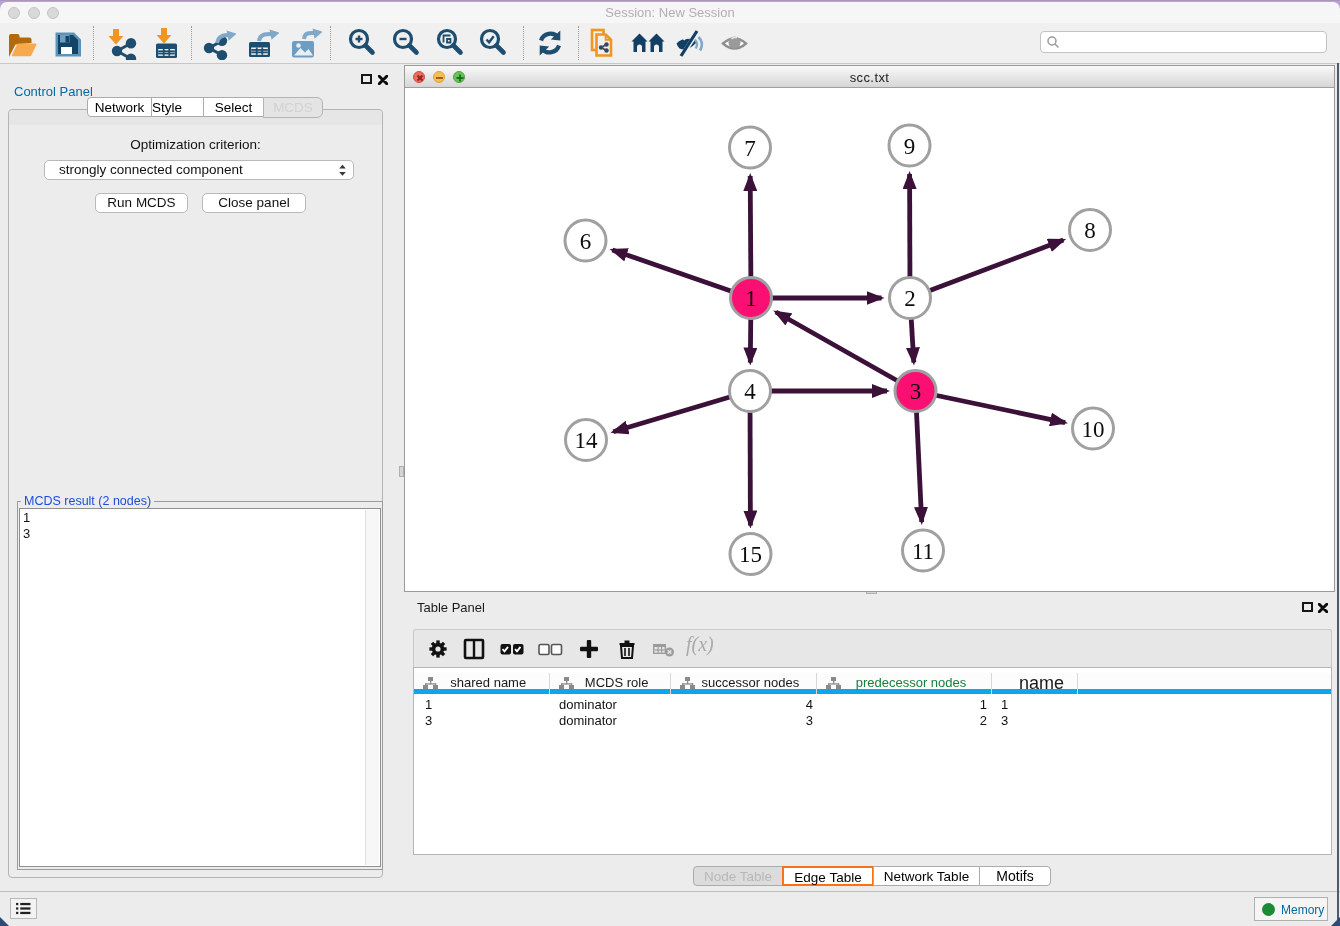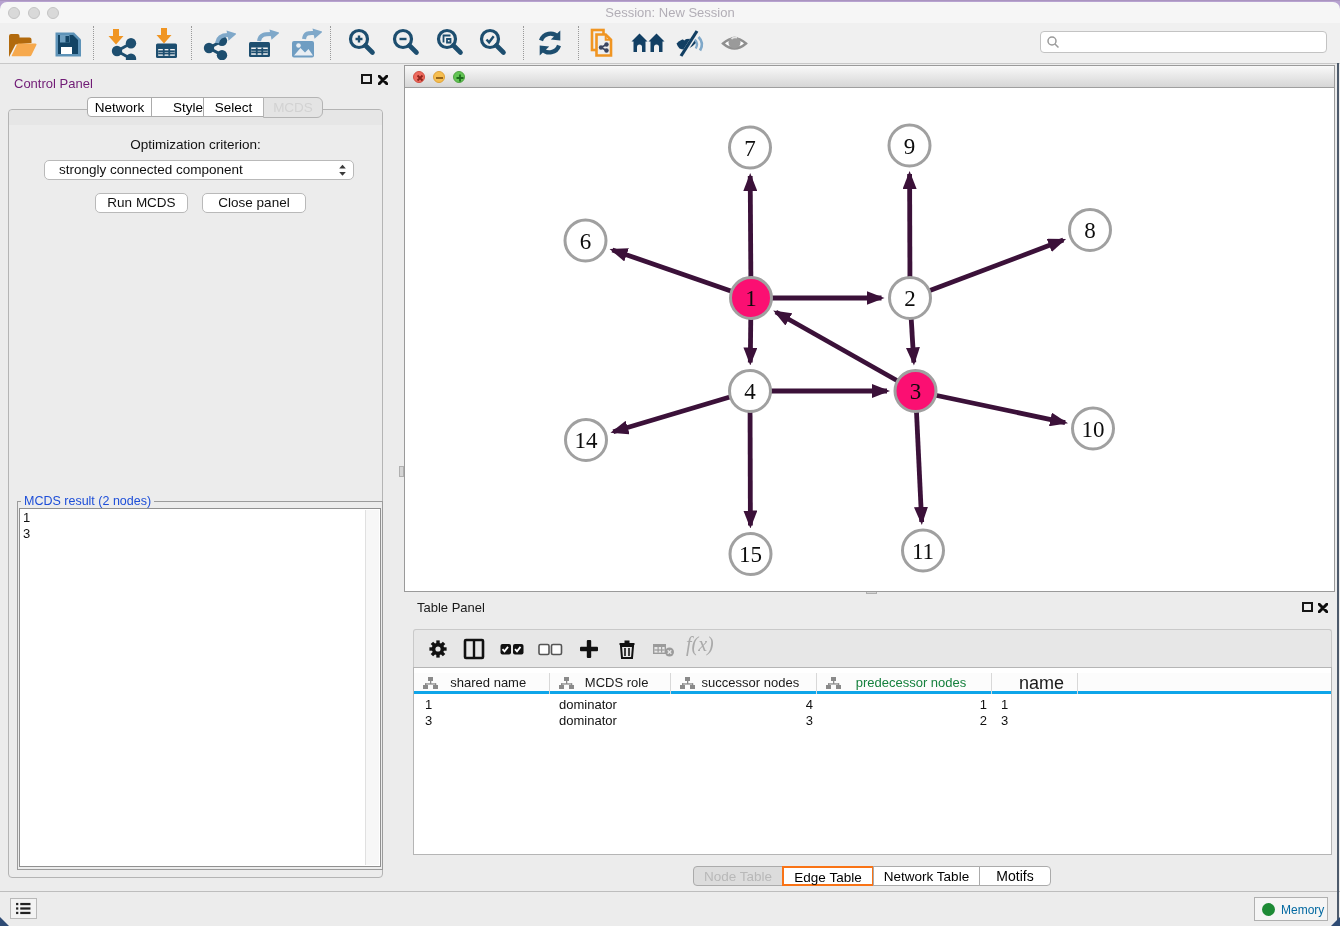--- a/index.html
+++ b/index.html
@@ -178,6 +178,7 @@
 
 <div class="ab" id="netframe" style="left:404px;top:65px;width:931px;height:527px;border:1px solid #9a9a9a;background:#fff">
 <div class="ab" style="left:0;top:0;width:929px;height:22px;background:linear-gradient(#f9f9f9,#d6d6d6);border-bottom:1px solid #9f9f9f"></div>
+<div class="ab" style="left:0;top:4px;width:929px;text-align:center;font-size:13px;color:#222;letter-spacing:0.4px">scc.txt</div>
 <div class="circ" style="left:8px;top:5px;width:12px;height:12px;background:#ee6a5e;border:1px solid #d05043"></div>
 <svg width="8" height="8" style="position:absolute;left:11px;top:8px" viewBox="0 0 8 8">
       <path d="M1.5 1.5 L6.5 6.5 M6.5 1.5 L1.5 6.5" stroke="#8e241c" stroke-width="1.8"></path>

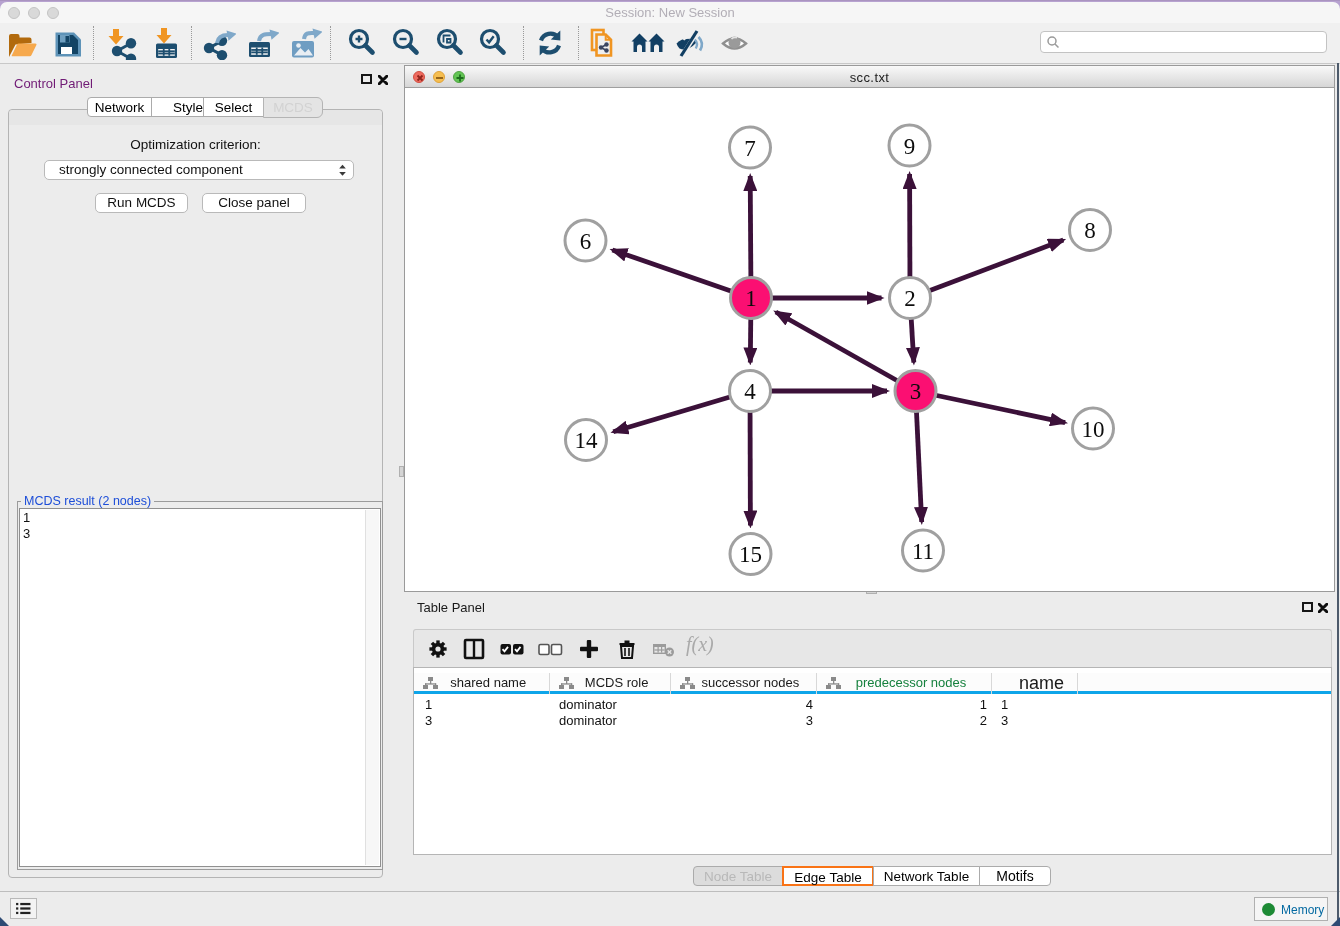--- a/index.html
+++ b/index.html
@@ -143,7 +143,7 @@
     </svg>
 </div>
 
-<div class="ab" style="left:14px;top:76px;font-size:13px;color:#701a75">Control Panel</div>
+<div class="ab" style="left:14px;top:84px;font-size:13px;color:#0369a1">Control Panel</div>
 <div class="ab" style="left:361px;top:74px;width:11px;height:10px;border:2px solid #161616"></div>
 <svg width="10" height="10" viewBox="0 0 10 10" style="position:absolute;left:378px;top:75px">
     <path d="M1.2 1.2 L8.8 8.8 M8.8 1.2 L1.2 8.8" stroke="#0d0d0d" stroke-width="3" stroke-linecap="round"></path>

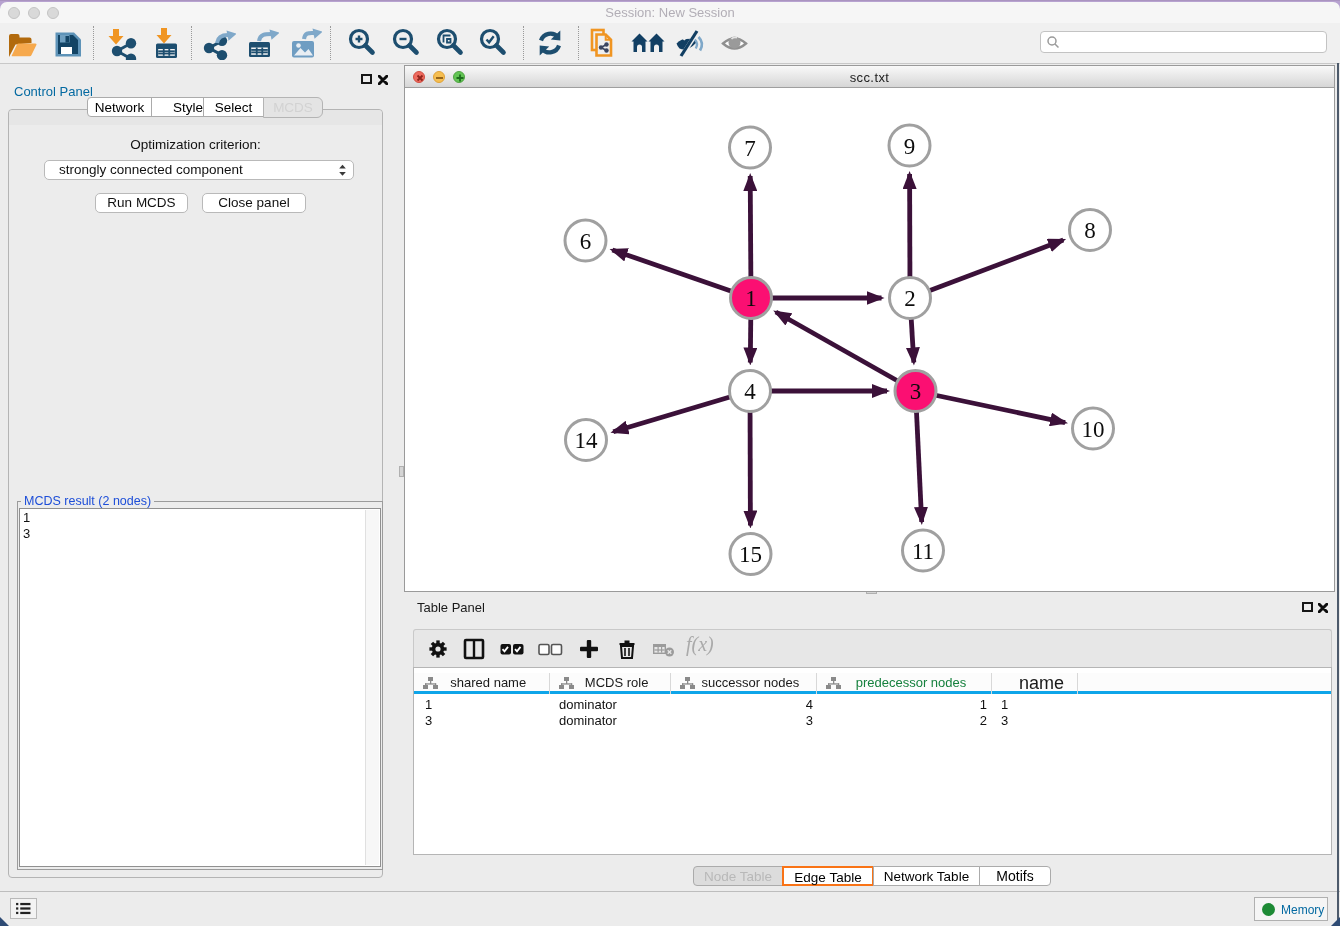--- a/index.html
+++ b/index.html
@@ -153,7 +153,7 @@
 <div class="ab" style="left:9px;top:110px;width:373px;height:15px;background:#e6e6e6;border-radius:4px 4px 0 0"></div>
 
 <div class="ab" style="left:87px;top:97px;width:65px;height:20px;line-height:19px;text-align:center;font-size:13.5px;background:#fff;border:1px solid #ababab;border-radius:4px 0 0 4px">Network</div>
-<div class="ab" style="left:151px;top:97px;width:53px;height:20px;line-height:19px;text-align:right;font-size:13.5px;background:#fff;border:1px solid #ababab">Style</div>
+<div class="ab" style="left:151px;top:97px;width:53px;height:20px;line-height:19px;text-align:left;font-size:13.5px;background:#fff;border:1px solid #ababab">Style</div>
 <div class="ab" style="left:203px;top:97px;width:61px;height:20px;line-height:19px;text-align:center;font-size:13.5px;background:#fff;border:1px solid #ababab">Select</div>
 <div class="ab" style="left:263px;top:97px;width:60px;height:21px;line-height:20px;text-align:center;font-size:13.5px;background:#e4e4e4;border:1px solid #b4b4b4;border-radius:0 6px 6px 0;color:#d2d2d2">MCDS</div>
 <div class="ab" style="left:8px;top:137px;width:375px;text-align:center;font-size:13.5px;color:#111">Optimization criterion:</div>

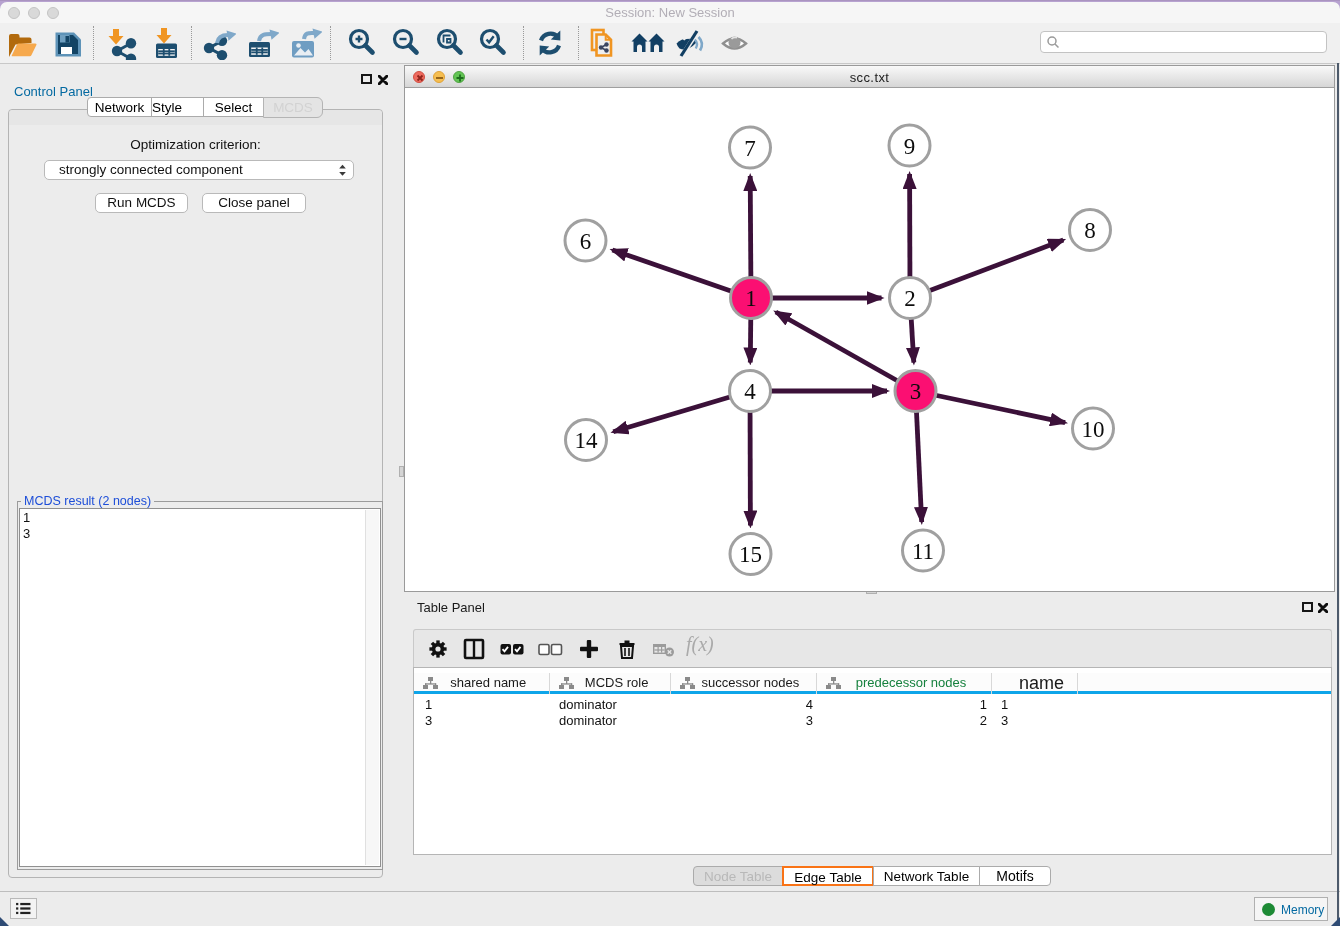--- a/index.html
+++ b/index.html
@@ -294,7 +294,7 @@
     <div style="position:absolute;left:272px;top:3px;font-family:'Liberation Serif',serif;font-style:italic;font-size:20px;color:#aaa">f(x)</div>
   </div>
 <div class="ab" style="left:413px;top:667px;width:919px;height:188px;background:#fff;border:1px solid #b5b5b5"></div>
-<div class="ab" id="thead" style="left:414px;top:673px;width:917px;height:21px;background:#fcfcfc;border-bottom:3px solid #0ea5e9">
+<div class="ab" id="thead" style="left:414px;top:673px;width:917px;height:21px;background:#fcfcfc;border-bottom:5px solid #0ea5e9">
     <div style="position:absolute;left:0px;top:0;width:135.5px;height:21px;border-right:1px solid #d8d8d8;line-height:20px;text-align:center;text-indent:14px;font-size:13px;color:#1a1a1a">shared name</div>
     <svg width="15" height="13" viewBox="0 0 15 13" style="position:absolute;left:9px;top:4px">
       <g fill="#8a8a8a">

